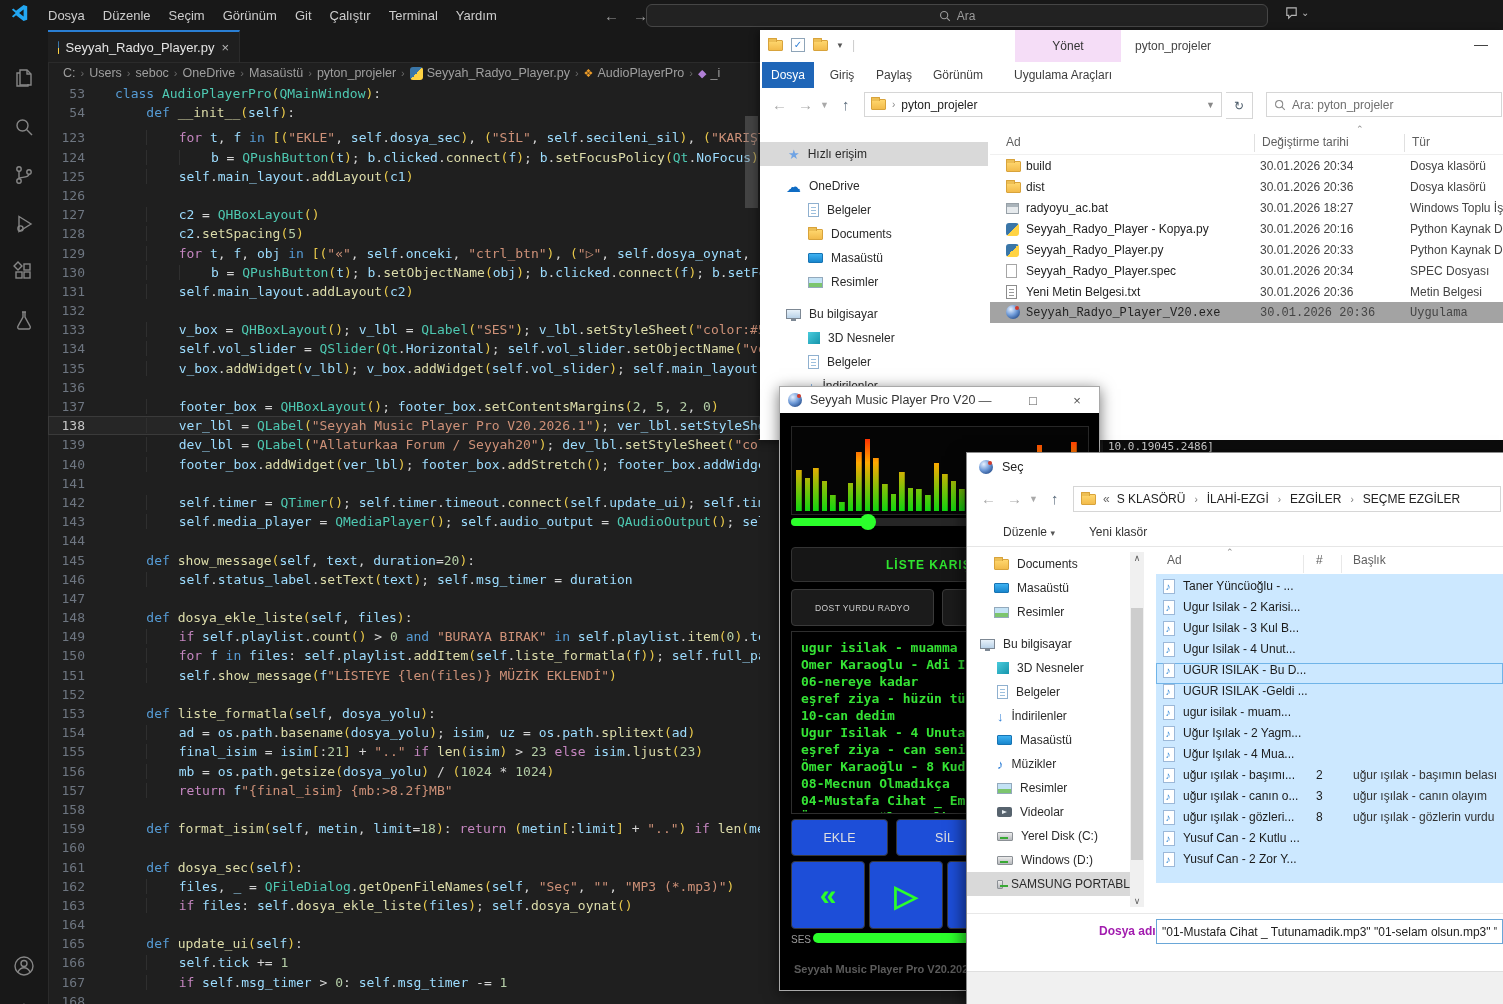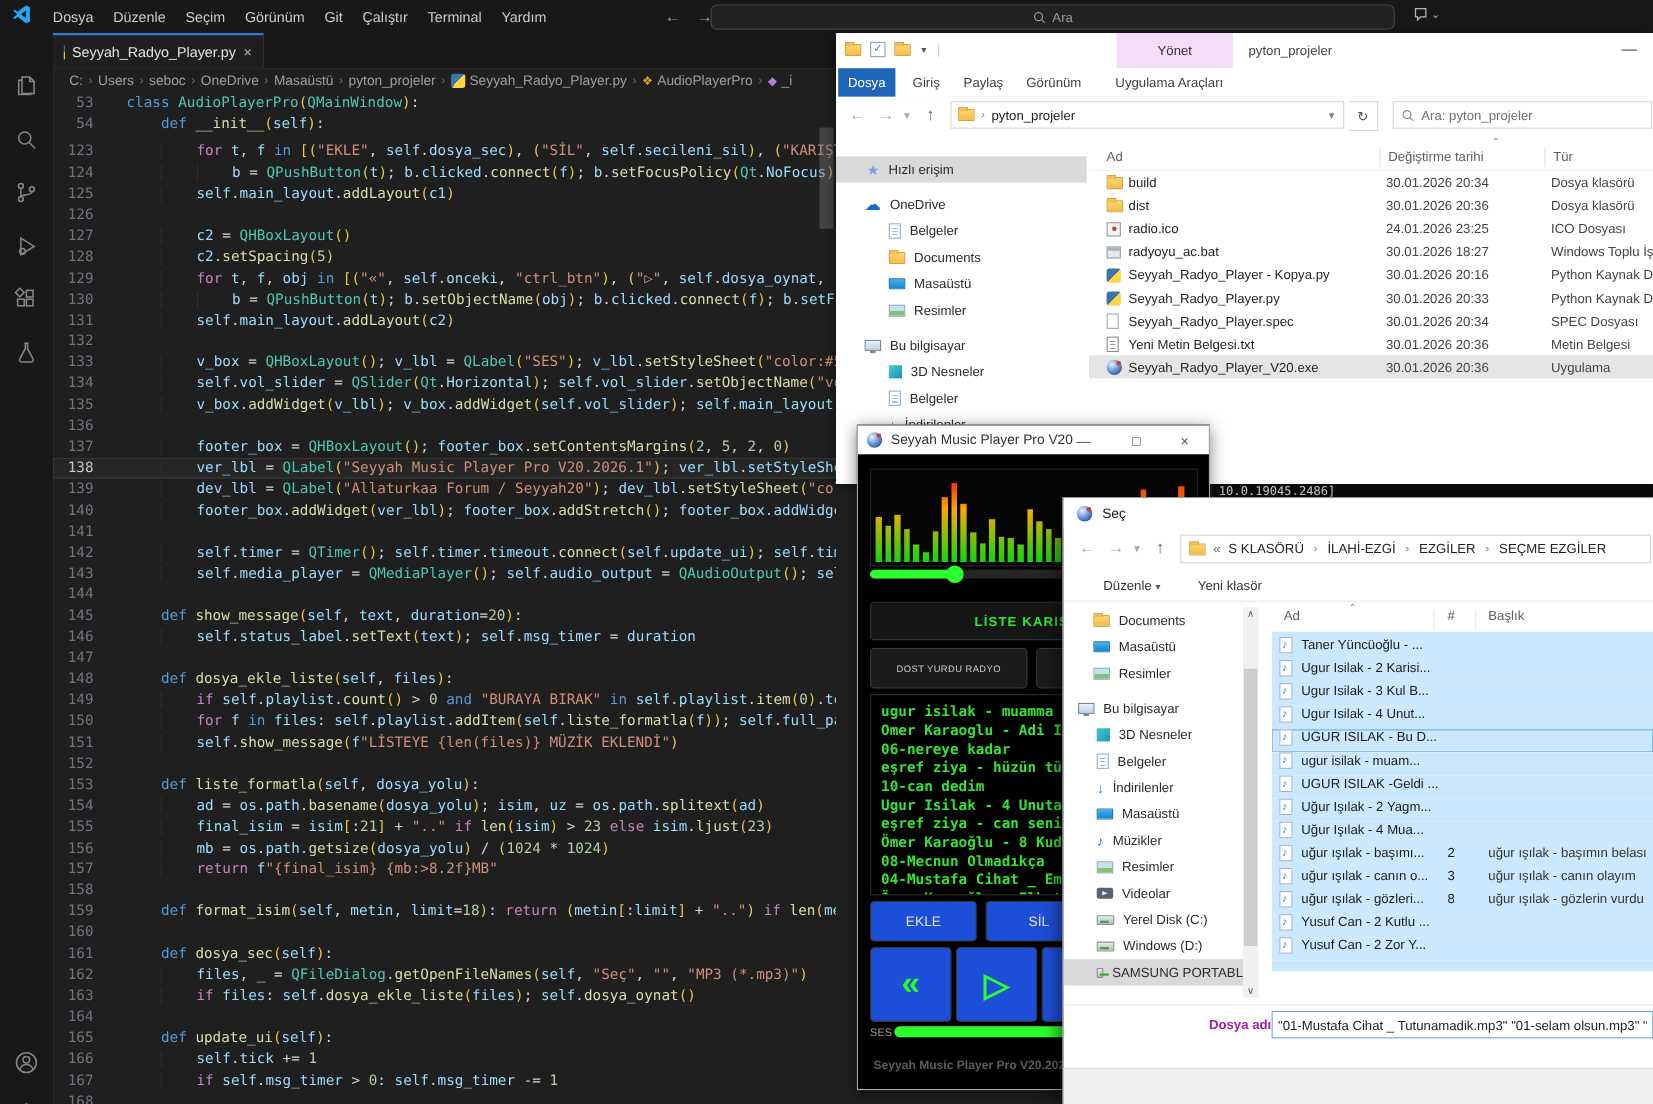--- a/index.html
+++ b/index.html
@@ -425,12 +425,6 @@
      <span class="e-cell-type">Dosya klasörü</span>
           </div>
           <div class="e-row">
-     <span class="e-cell-ic"><span class="ic ic-ico"></span></span>
-     <span class="e-cell-name">radio.ico</span>
-     <span class="e-cell-date">24.01.2026 23:25</span>
-     <span class="e-cell-type">ICO Dosyası</span>
-          </div>
-          <div class="e-row">
      <span class="e-cell-ic"><span class="ic ic-bat"></span></span>
      <span class="e-cell-name">radyoyu_ac.bat</span>
      <span class="e-cell-date">30.01.2026 18:27</span>

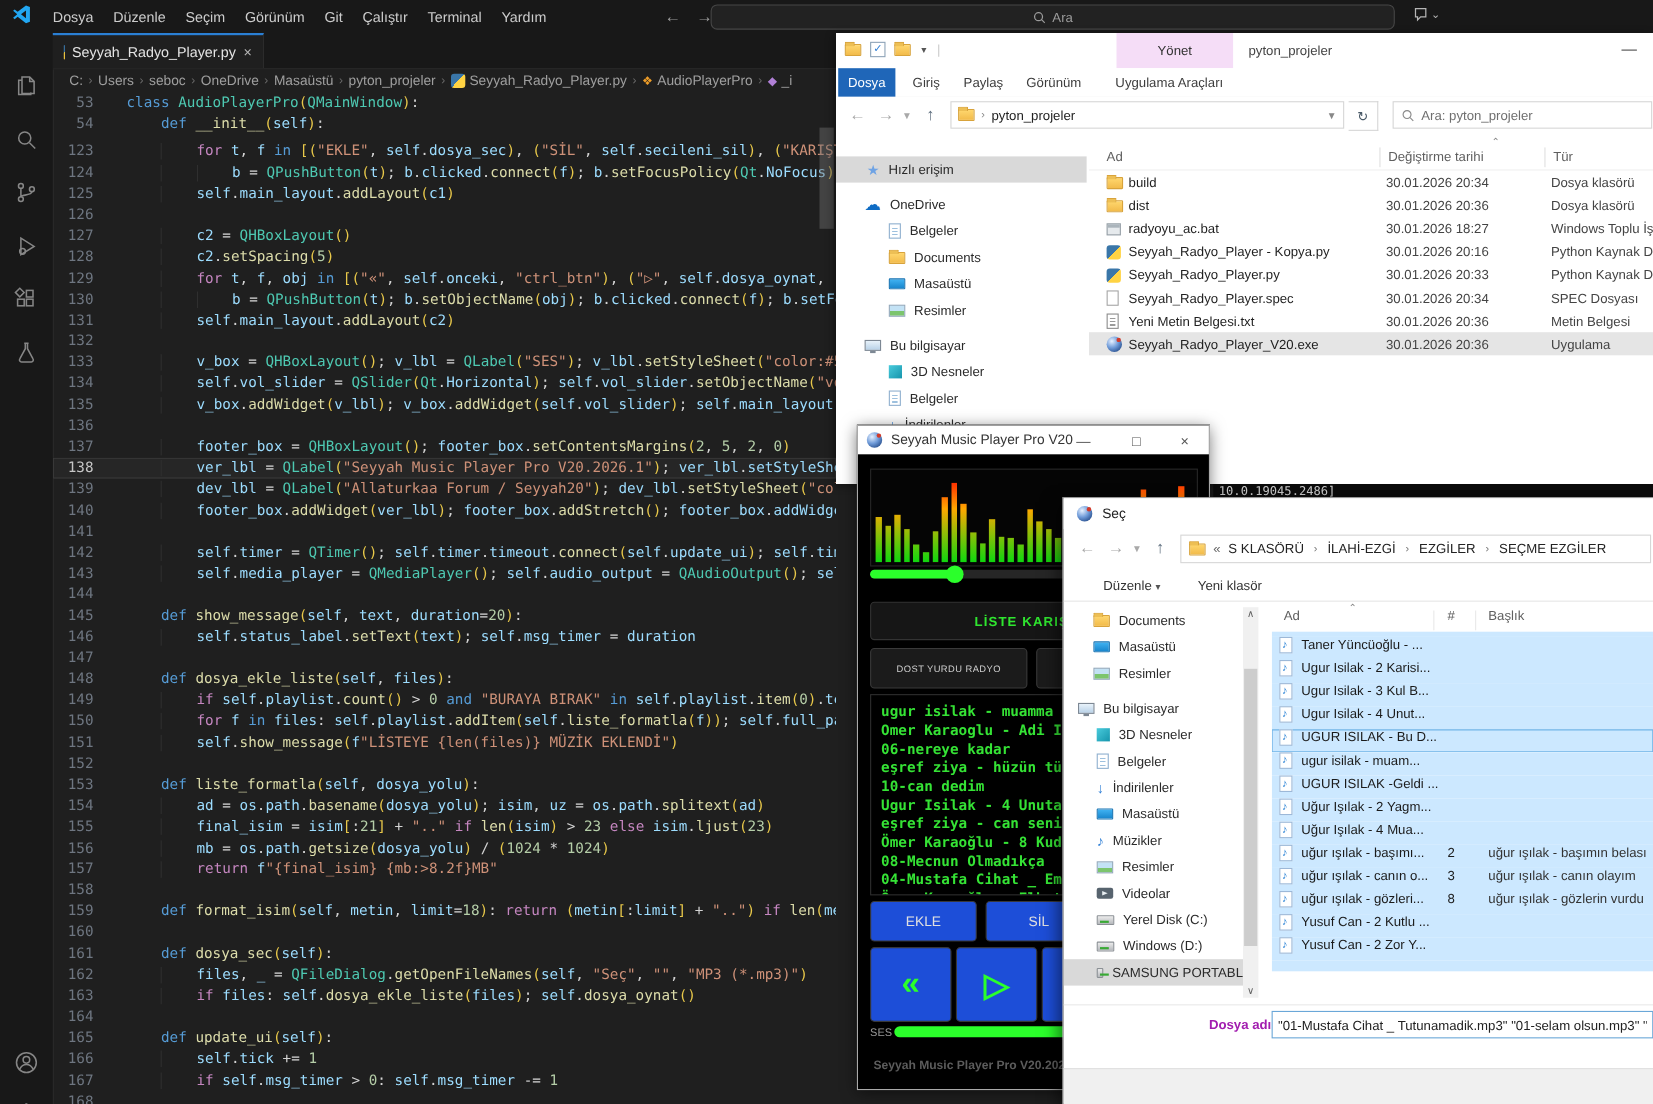--- a/index.html
+++ b/index.html
@@ -95,7 +95,7 @@
   .e-head .hsep{position:absolute;top:2px;height:18px;width:1px;background:#e0e0e0;}
   .e-rows{position:absolute;left:0;top:31px;right:0;bottom:0;}
   .e-row{height:21px;display:flex;align-items:center;color:#1f1f1f;}
-  .e-row.sel{background:#e5e5e5;}
+  .e-row.sel{background:#a3a3a3;font-family:Liberation Mono, monospace;}
   .e-cell-ic{flex:0 0 20px;margin-left:16px;}
   .e-cell-name{flex:0 0 234px;white-space:nowrap;overflow:hidden;}
   .e-cell-date{flex:0 0 150px;color:#444;}

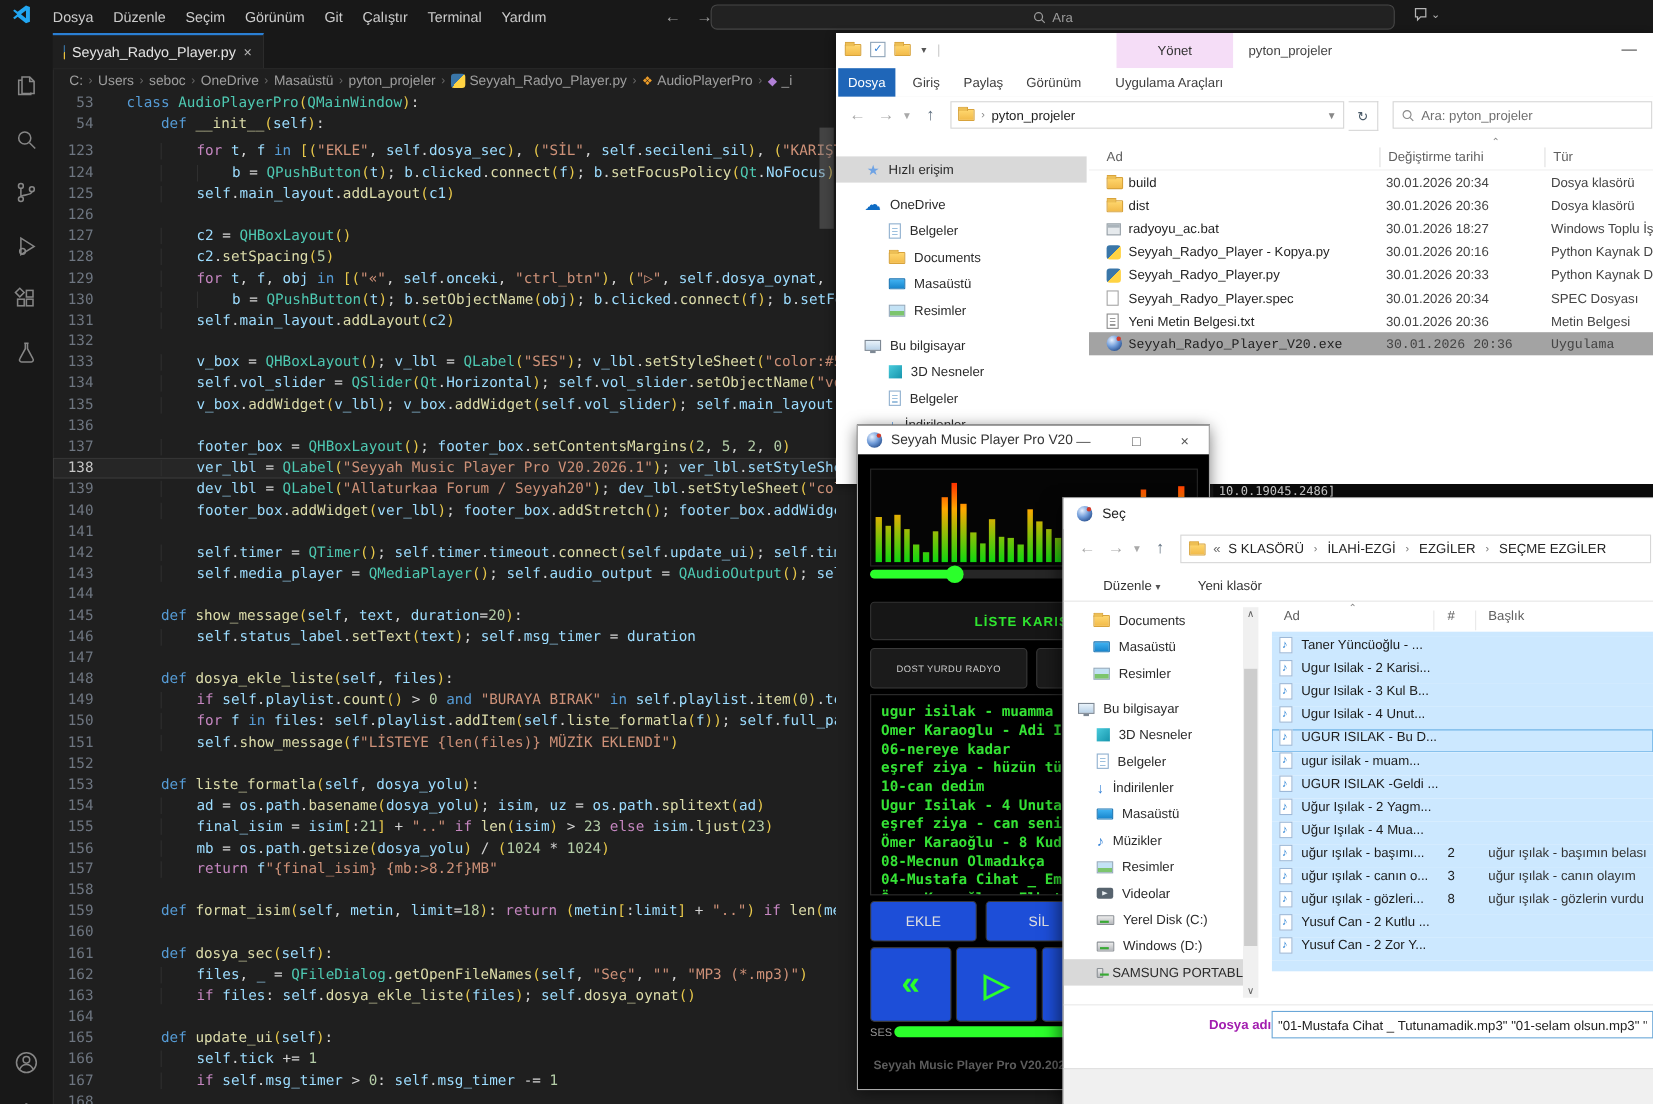--- a/index.html
+++ b/index.html
@@ -681,13 +681,13 @@
           </div>
           <div class="d-row">
     <span class="d-cell-ic"><span class="ic ic-note"></span></span>
+    <span class="d-cell-name">UGUR ISILAK -Geldi ...</span>
+    <span class="d-cell-num"></span>
+    <span class="d-cell-title"></span>
+          </div>
+          <div class="d-row">
+    <span class="d-cell-ic"><span class="ic ic-note"></span></span>
     <span class="d-cell-name">ugur isilak - muam...</span>
-    <span class="d-cell-num"></span>
-    <span class="d-cell-title"></span>
-          </div>
-          <div class="d-row">
-    <span class="d-cell-ic"><span class="ic ic-note"></span></span>
-    <span class="d-cell-name">UGUR ISILAK -Geldi ...</span>
     <span class="d-cell-num"></span>
     <span class="d-cell-title"></span>
           </div>

